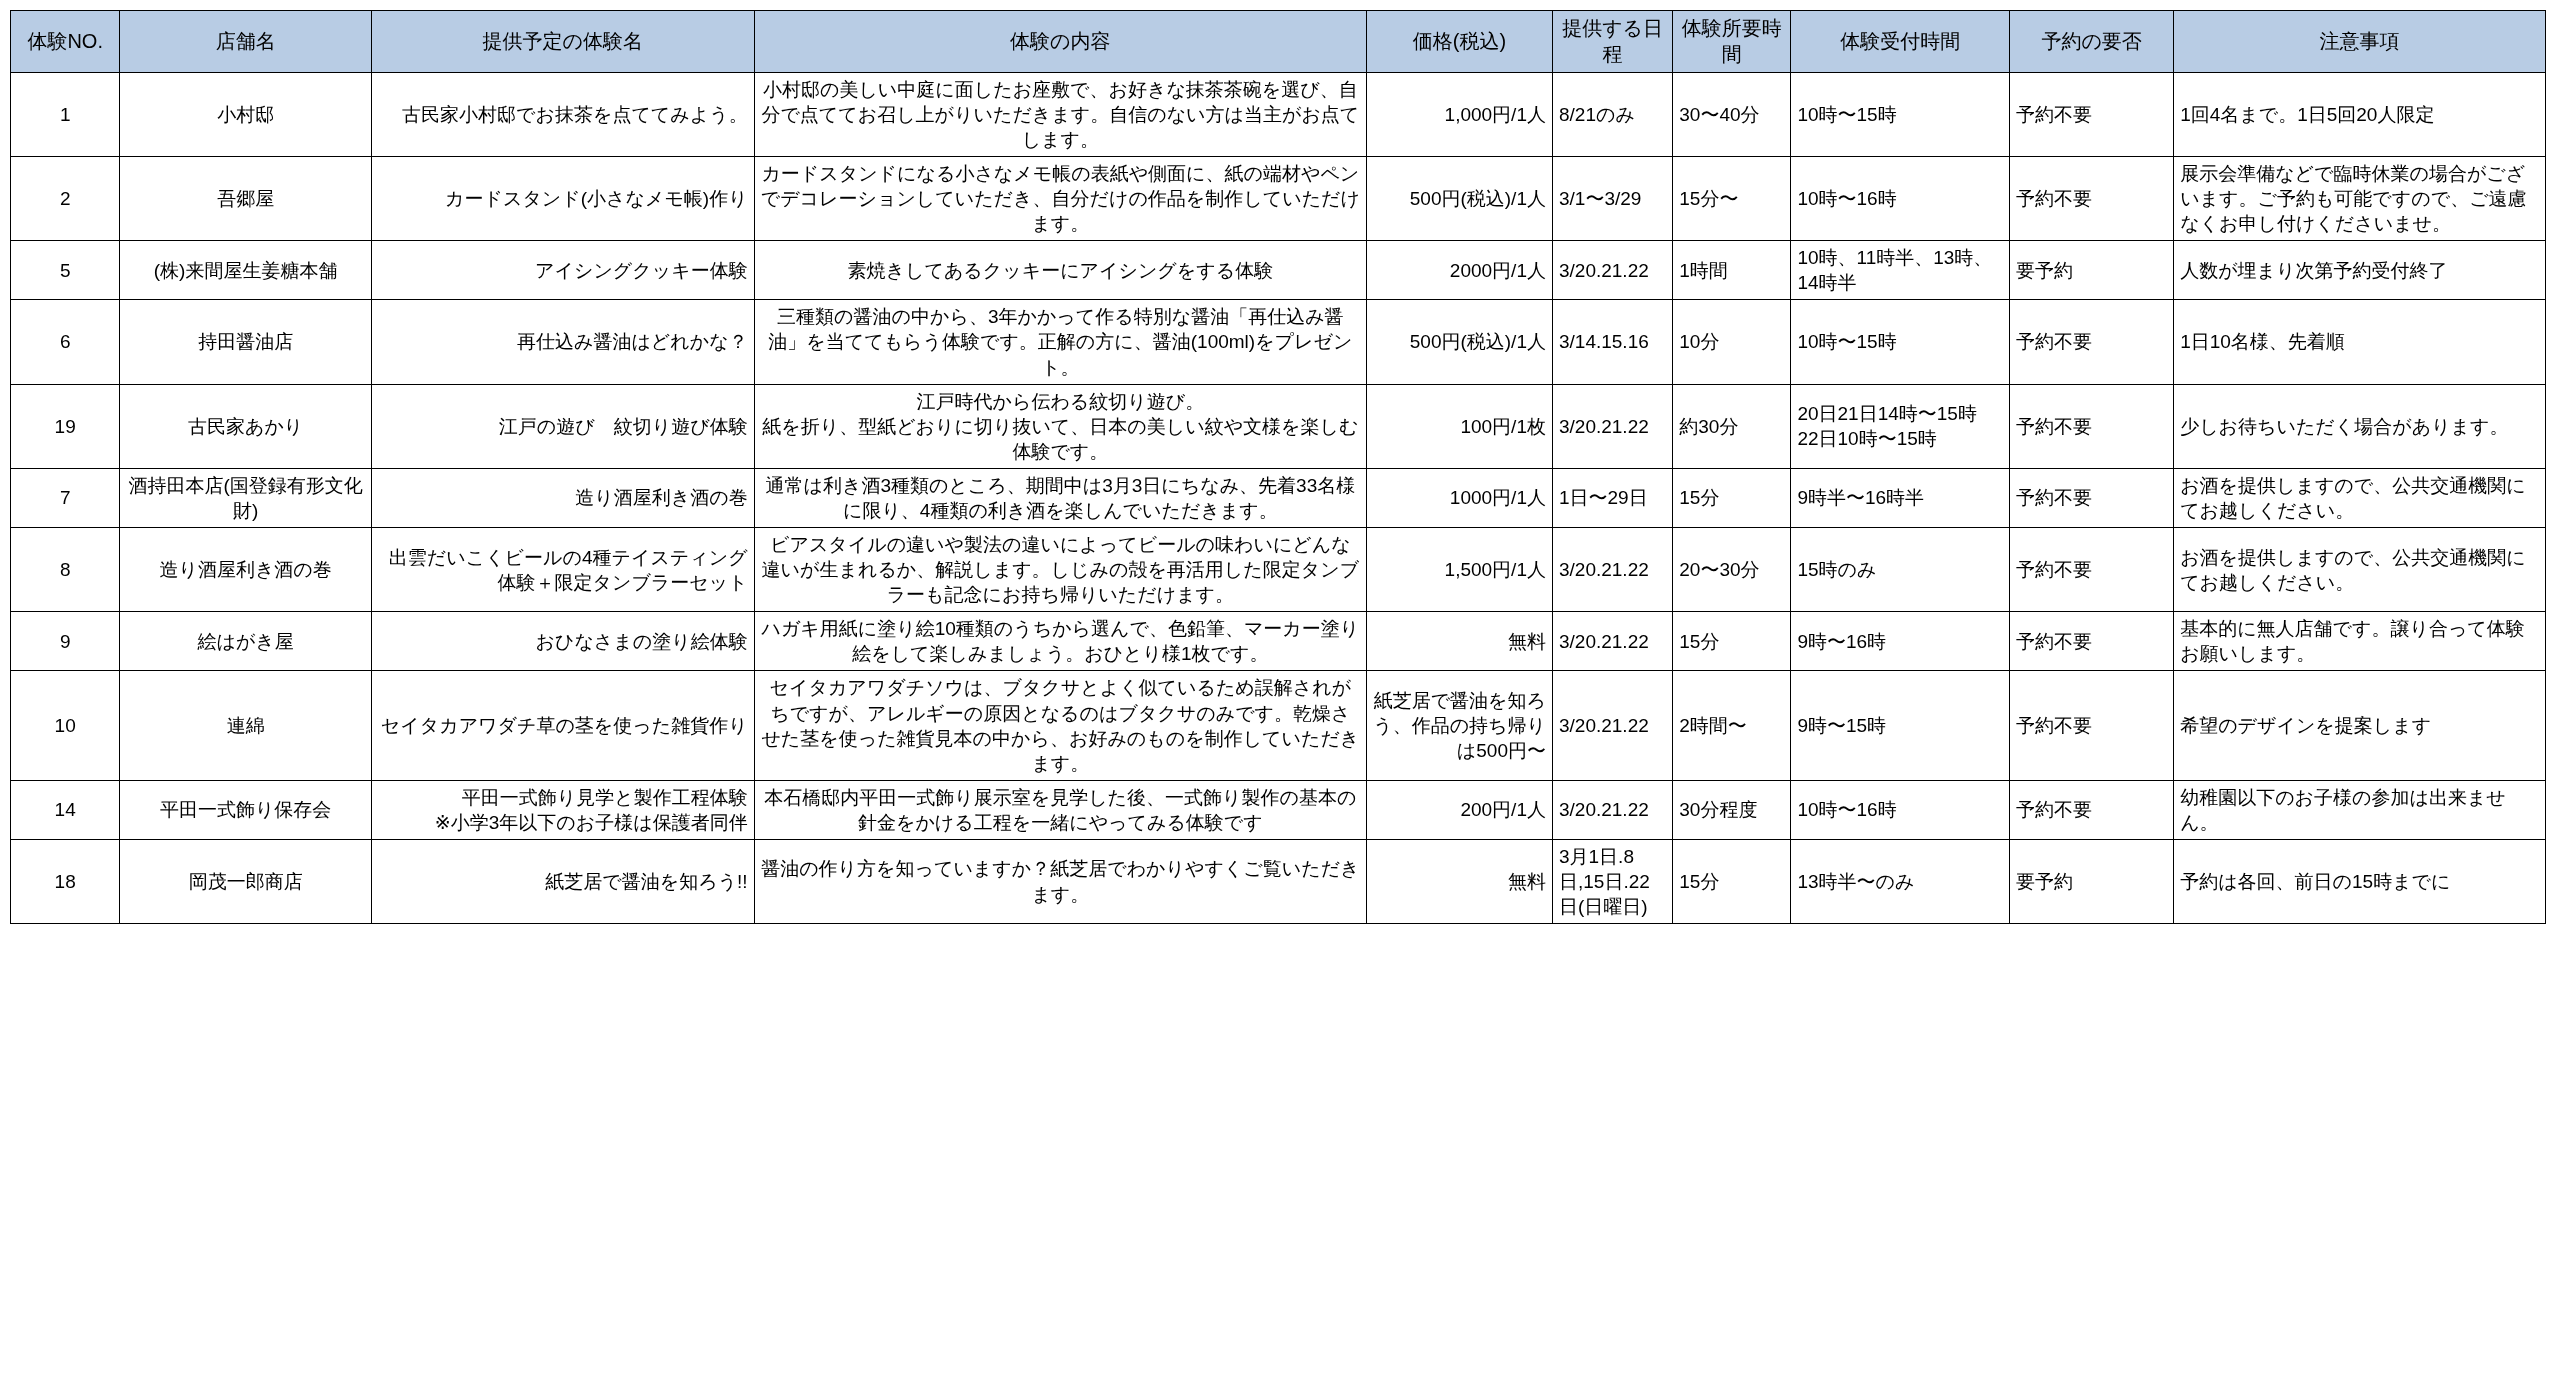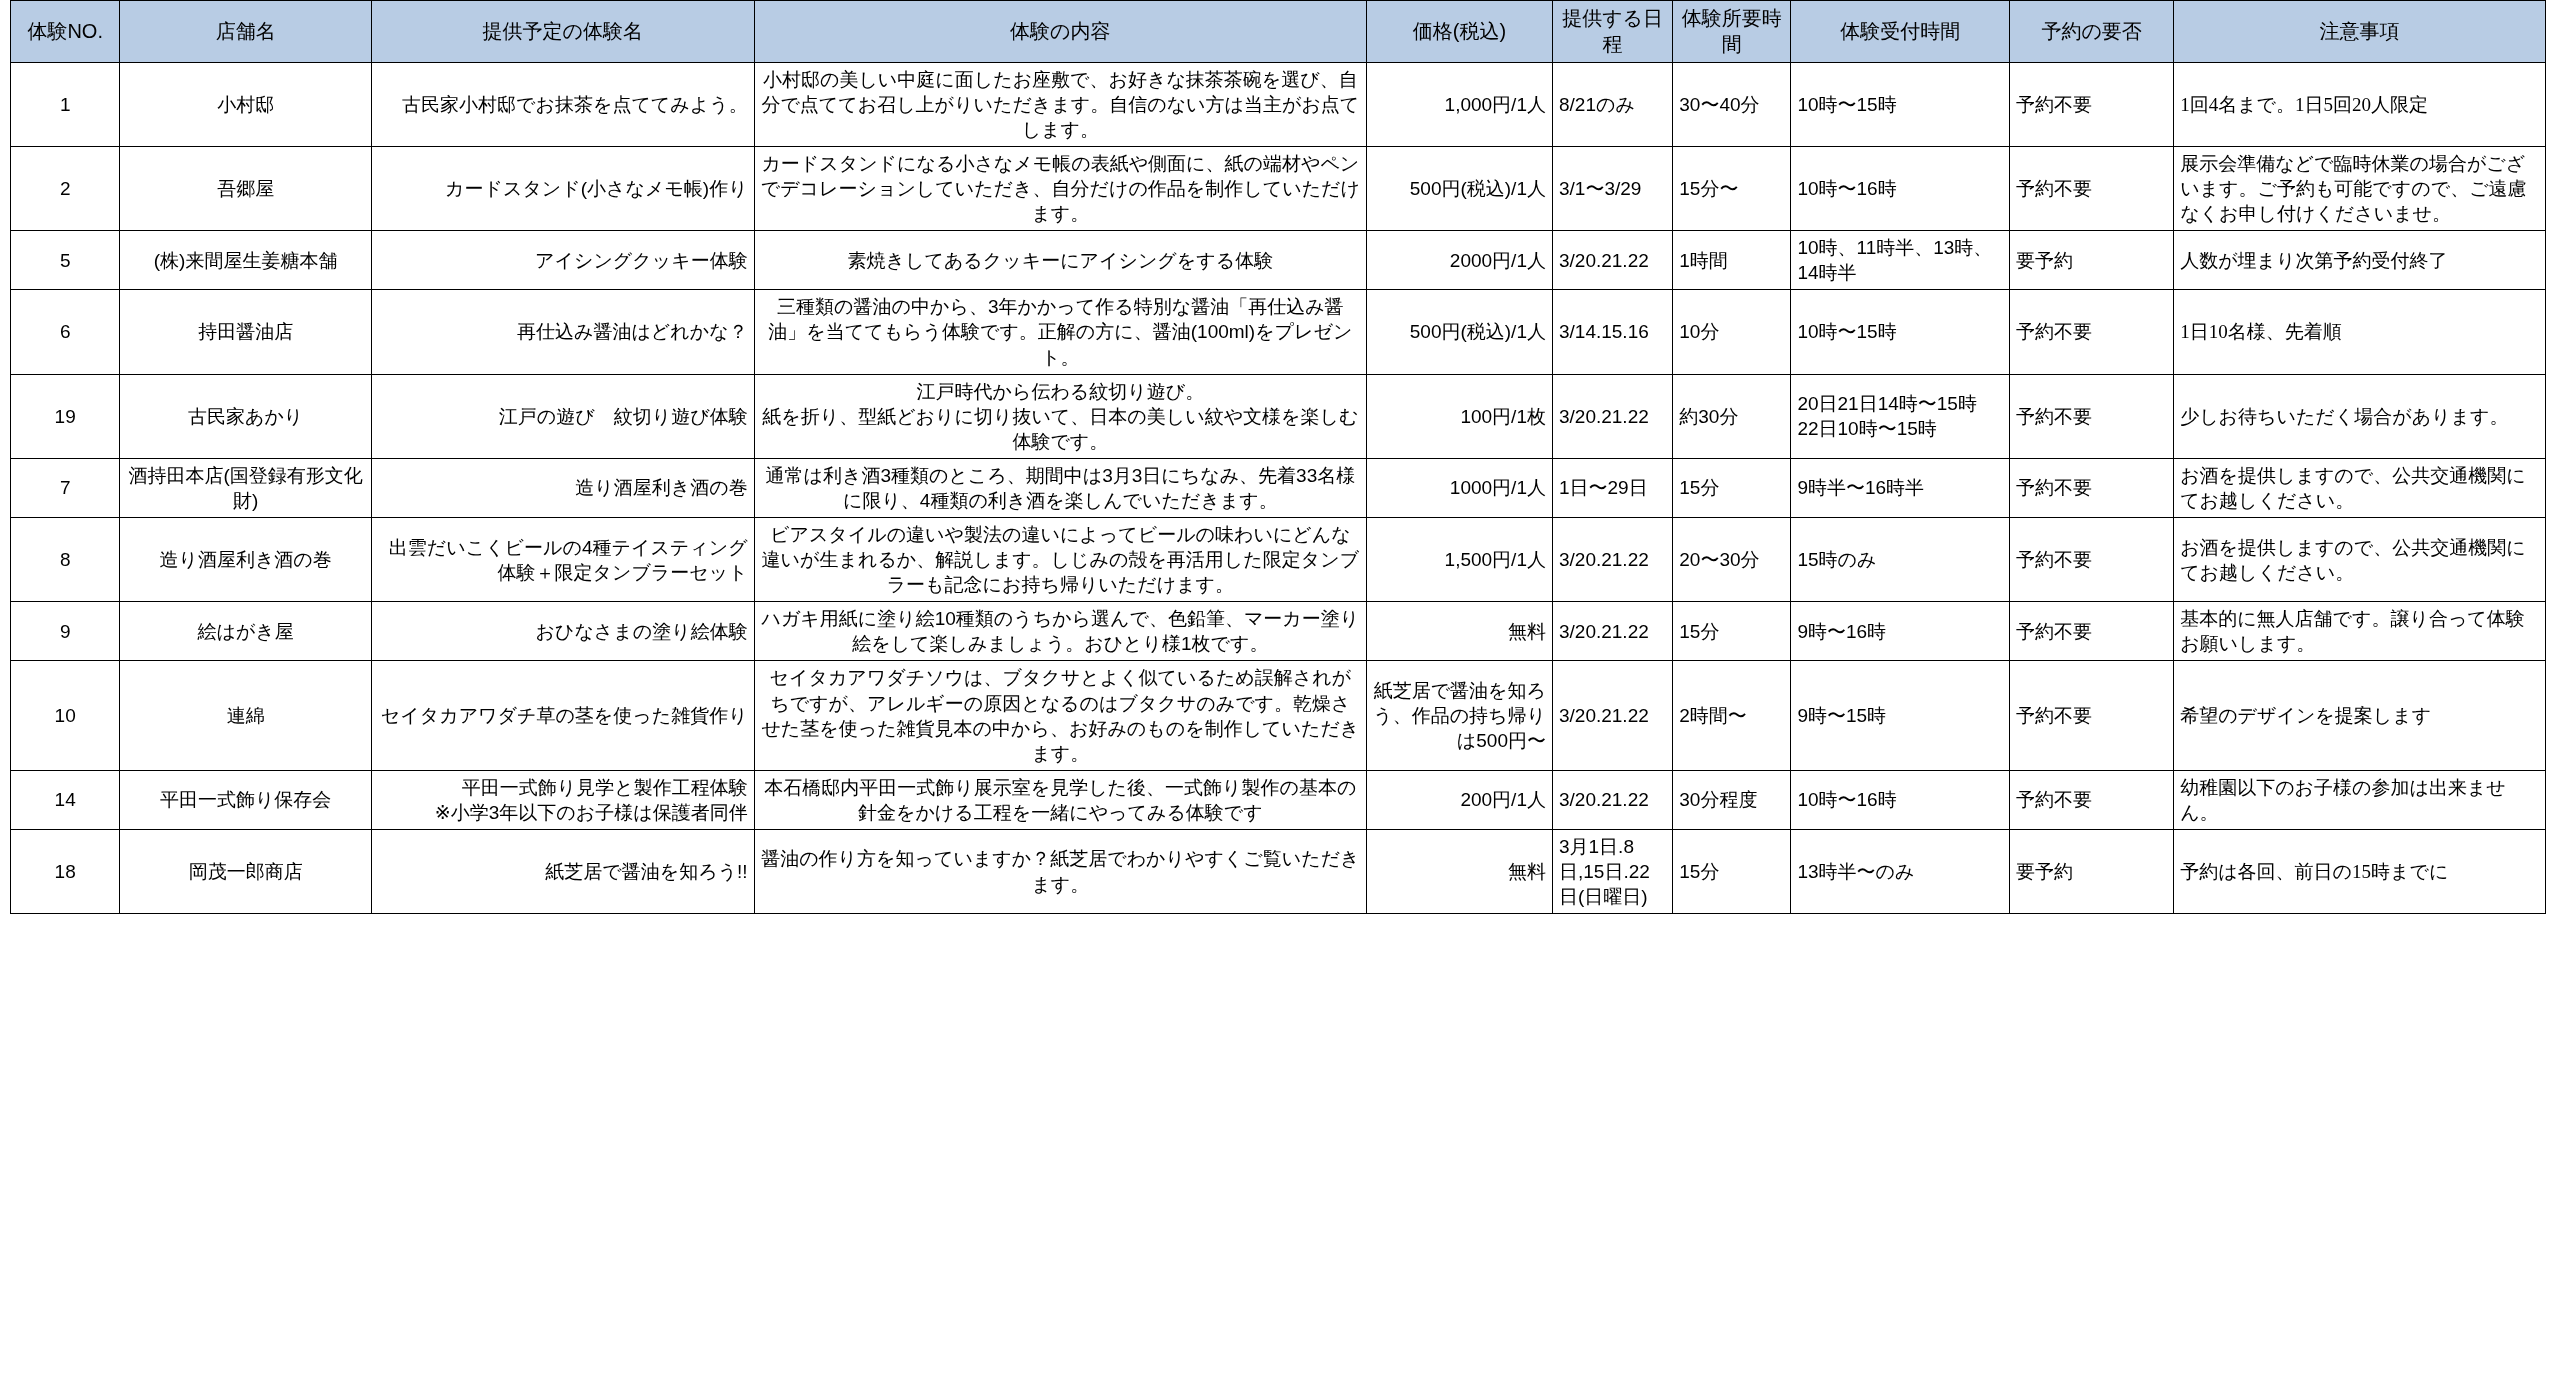--- a/index.html
+++ b/index.html
@@ -15,7 +15,7 @@
   #sheet {
     width: 2560px;
     box-sizing: border-box;
-    padding: 0 10px 10px 10px;
+    padding: 10px 10px 10px 10px;
   }
   table.exp-table {
     border-collapse: collapse;

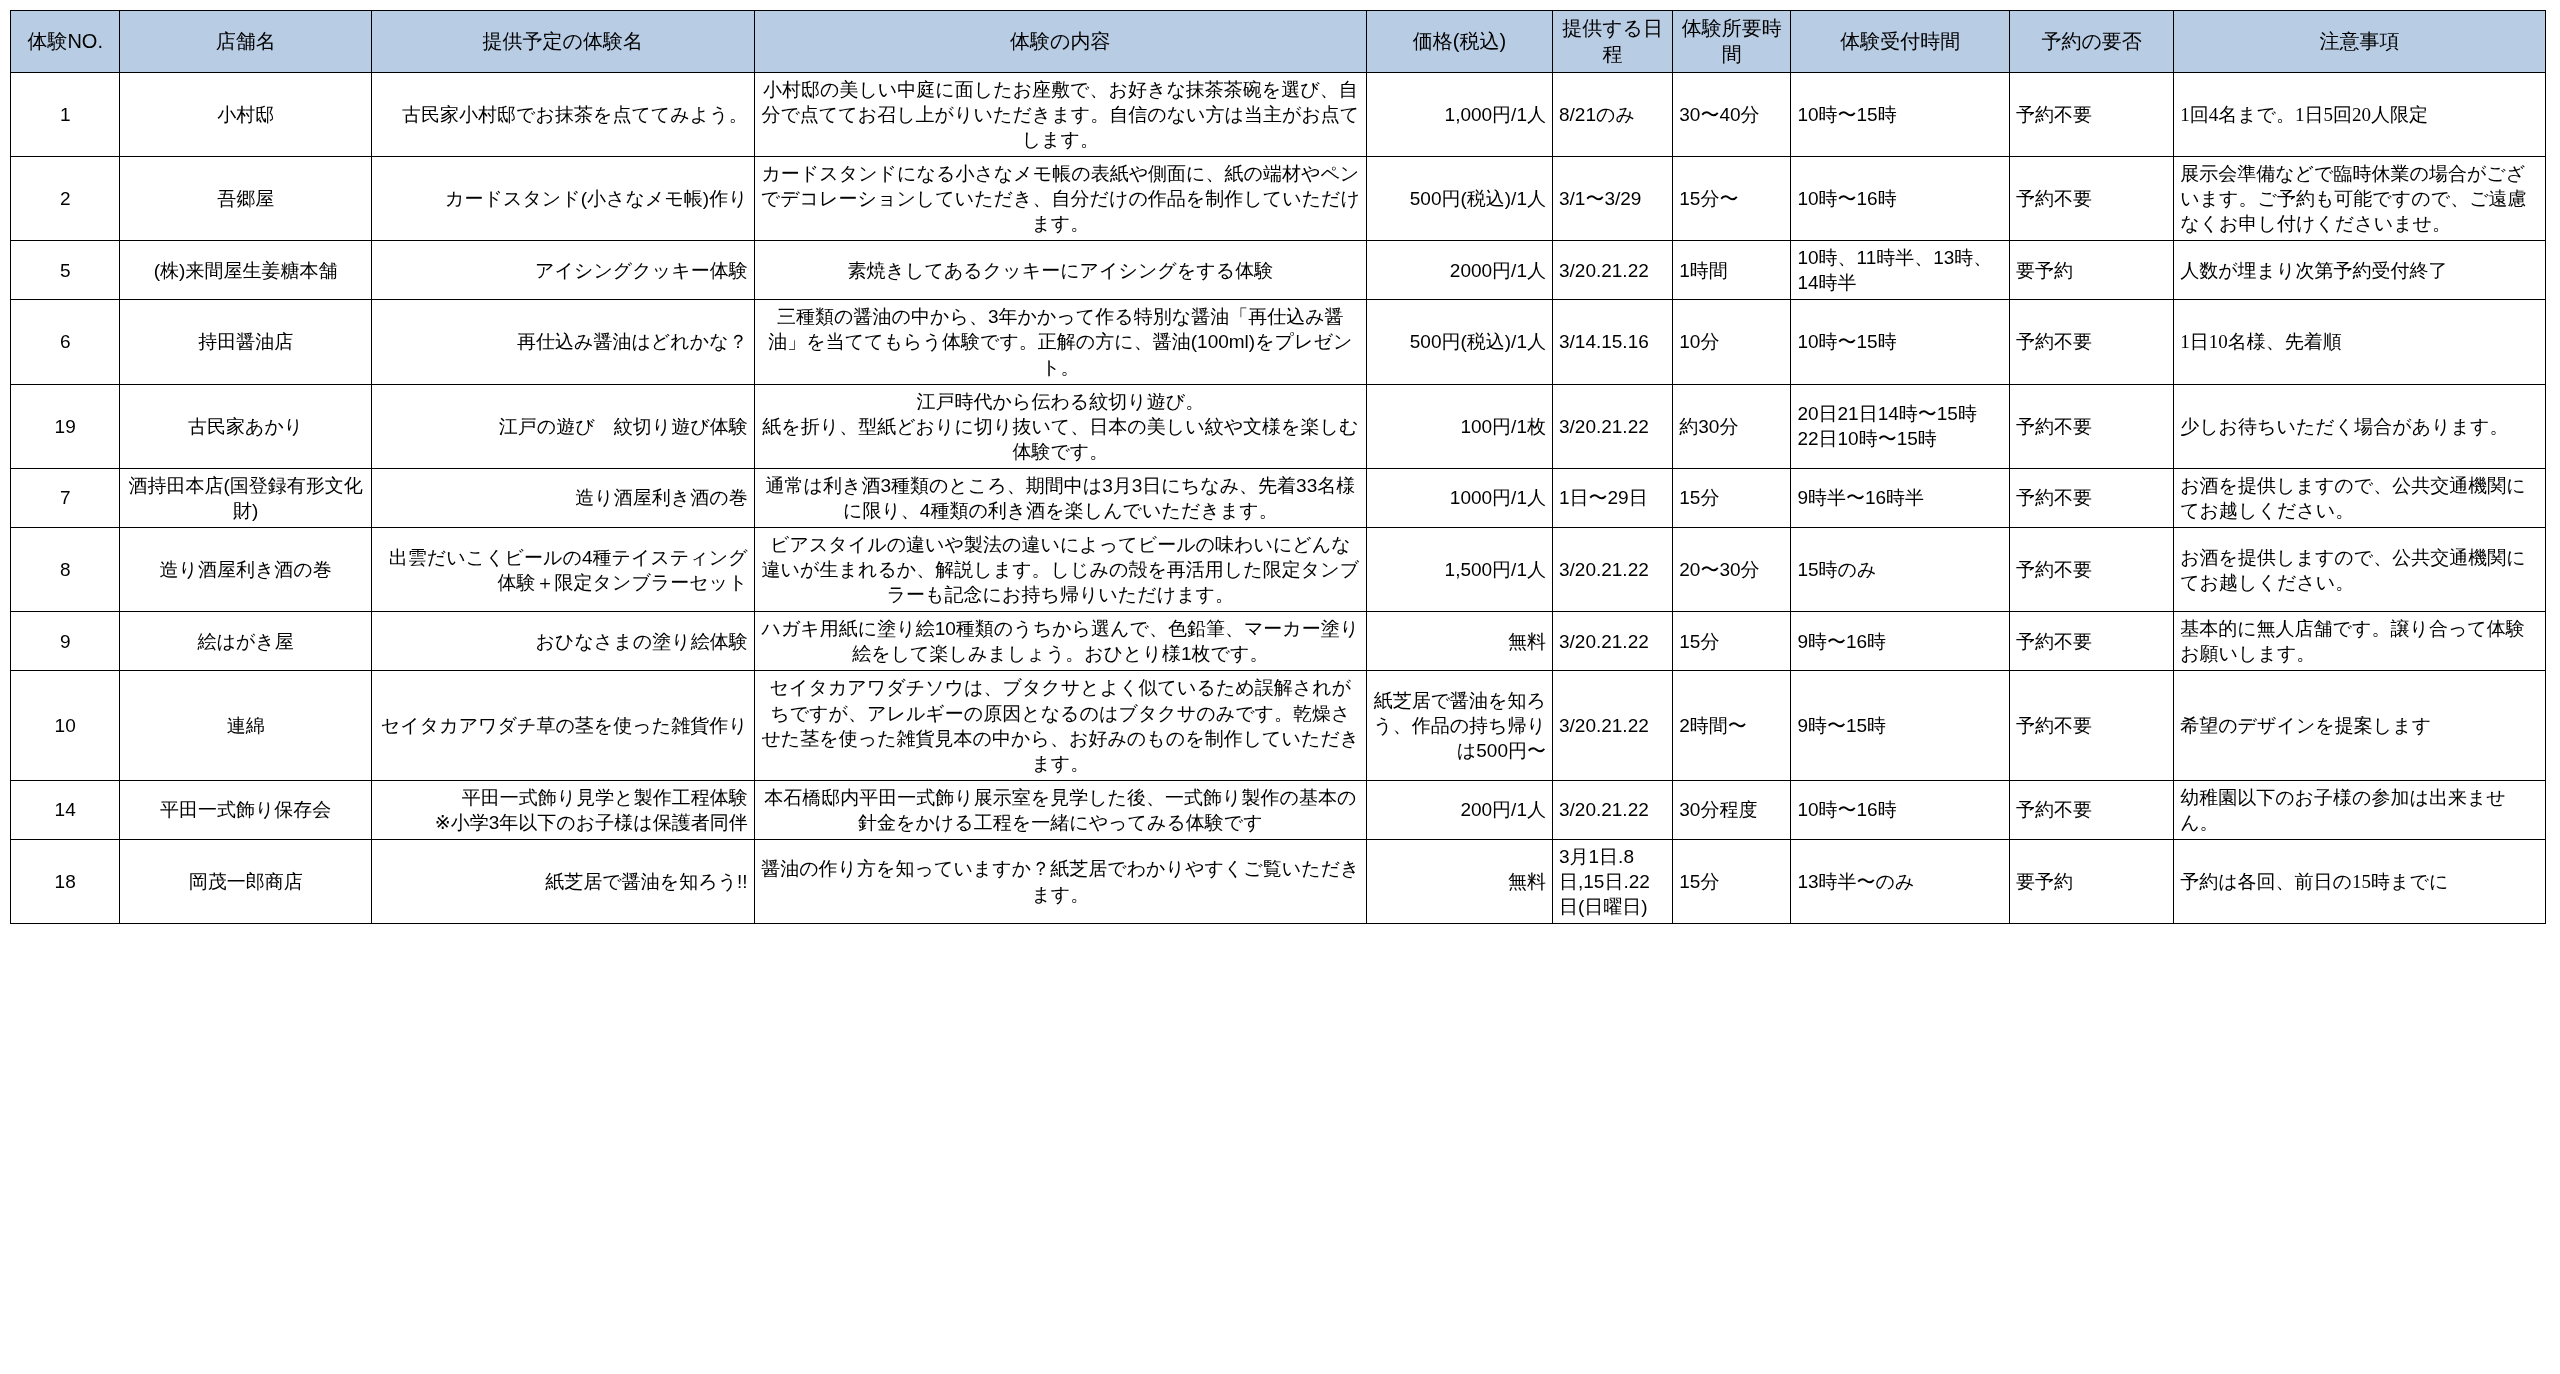--- a/index.html
+++ b/index.html
@@ -57,7 +57,7 @@
   td.name    { text-align: right; }
   td.content { text-align: center; }
   td.price   { text-align: right; }
-  td.note    { text-align: left; font-family: Liberation Serif, serif; }
+  td.note    { text-align: left; }
 </style>
 </head>
 <body>

